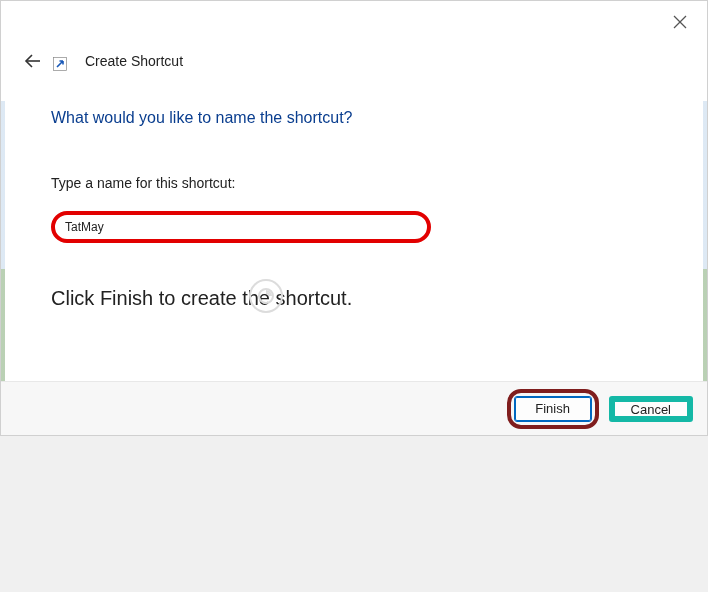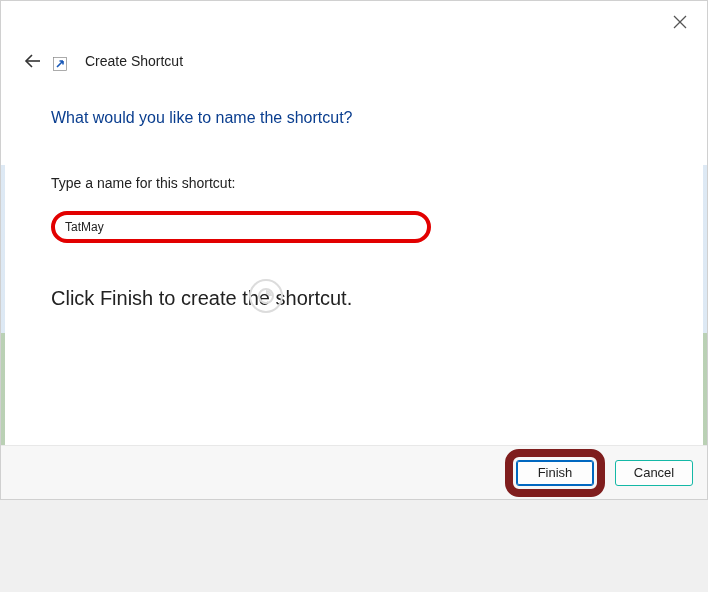--- a/index.html
+++ b/index.html
@@ -7,7 +7,7 @@
   .window {
     position: relative;
     width: 708px;
-    height: 500px;
+    height: 436px;
     background: #ffffff;
     border: 1px solid #d0d0d0;
     overflow: hidden;

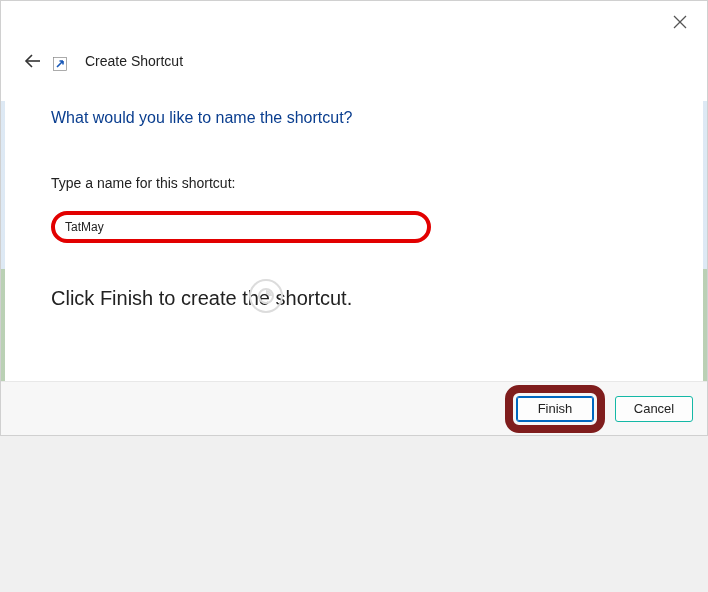--- a/index.html
+++ b/index.html
@@ -141,7 +141,7 @@
     box-shadow: 0 0 0 1px #0067c0 inset;
   }
   .btn-ring {
-    border: 8px solid #7f1d1d;
+    border: 4px solid #7f1d1d;
     border-radius: 14px;
     padding: 3px;
     display: inline-flex;

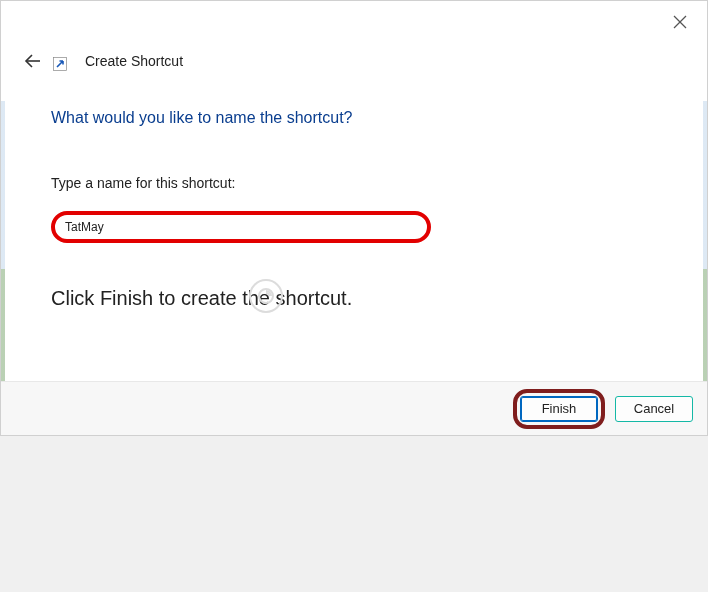--- a/index.html
+++ b/index.html
@@ -128,7 +128,7 @@
     min-width: 78px;
     height: 26px;
     background: #fdfdfd;
-    border: 1px solid #14b8a6;
+    border: 6px solid #14b8a6;
     border-radius: 3px;
     font-size: 13px;
     font-family: inherit;

